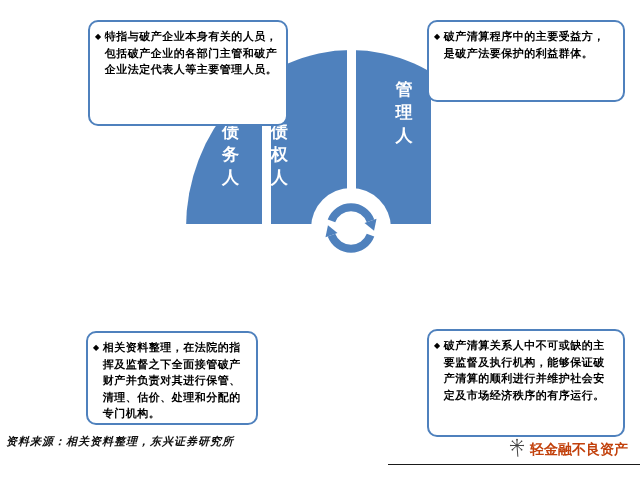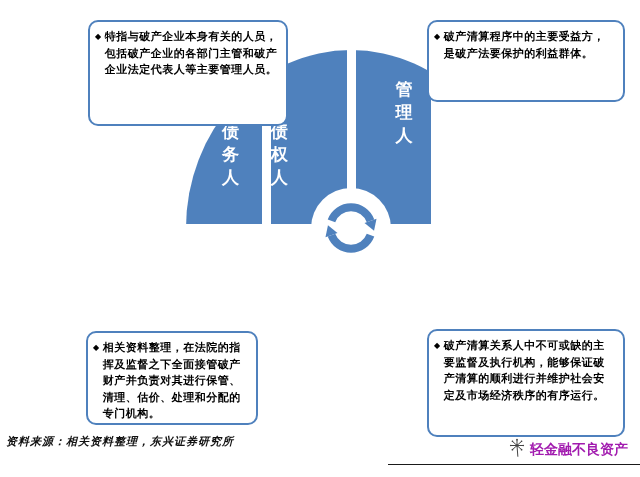--- a/index.html
+++ b/index.html
@@ -88,7 +88,7 @@
     gap: 3px;
     font-size: 14px;
     font-weight: bold;
-    color: #a21caf;
+    color: #c2410c;
   }
   .rule {
     position: absolute;

